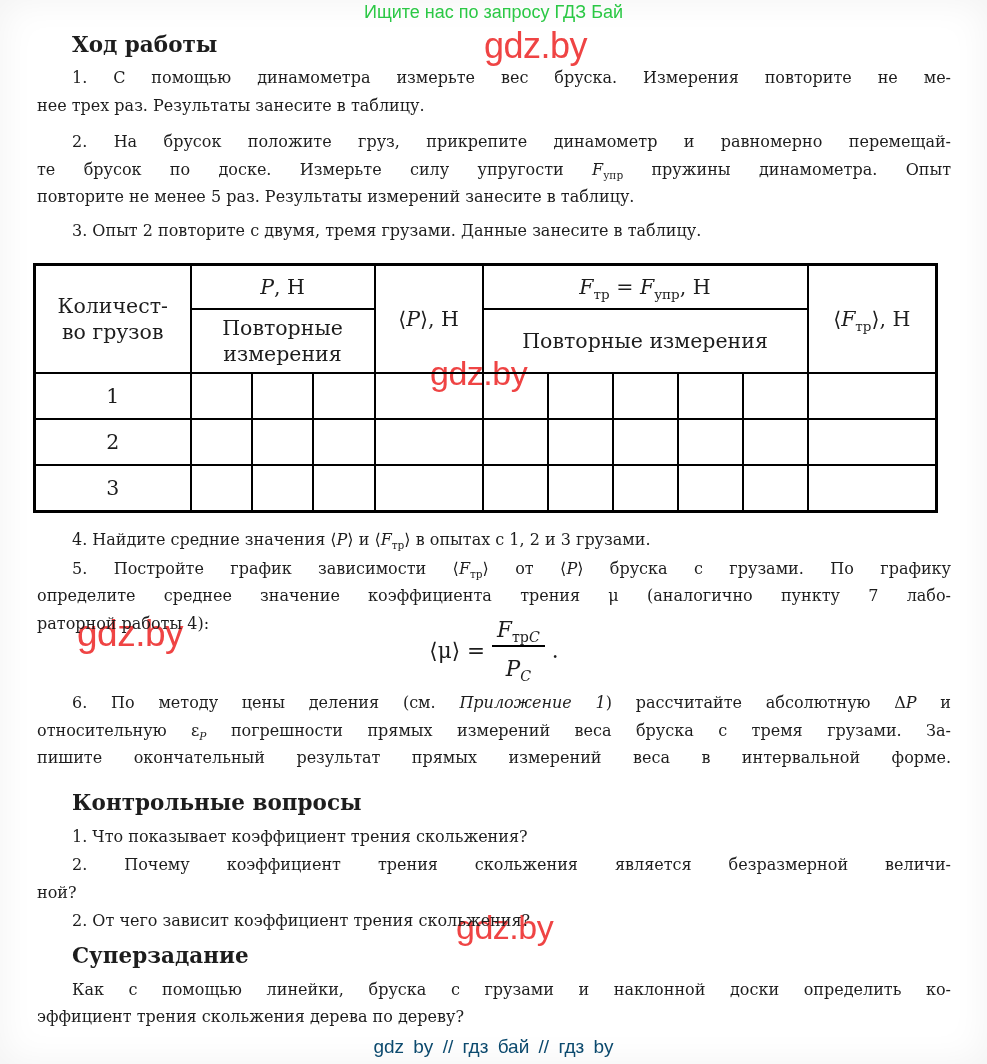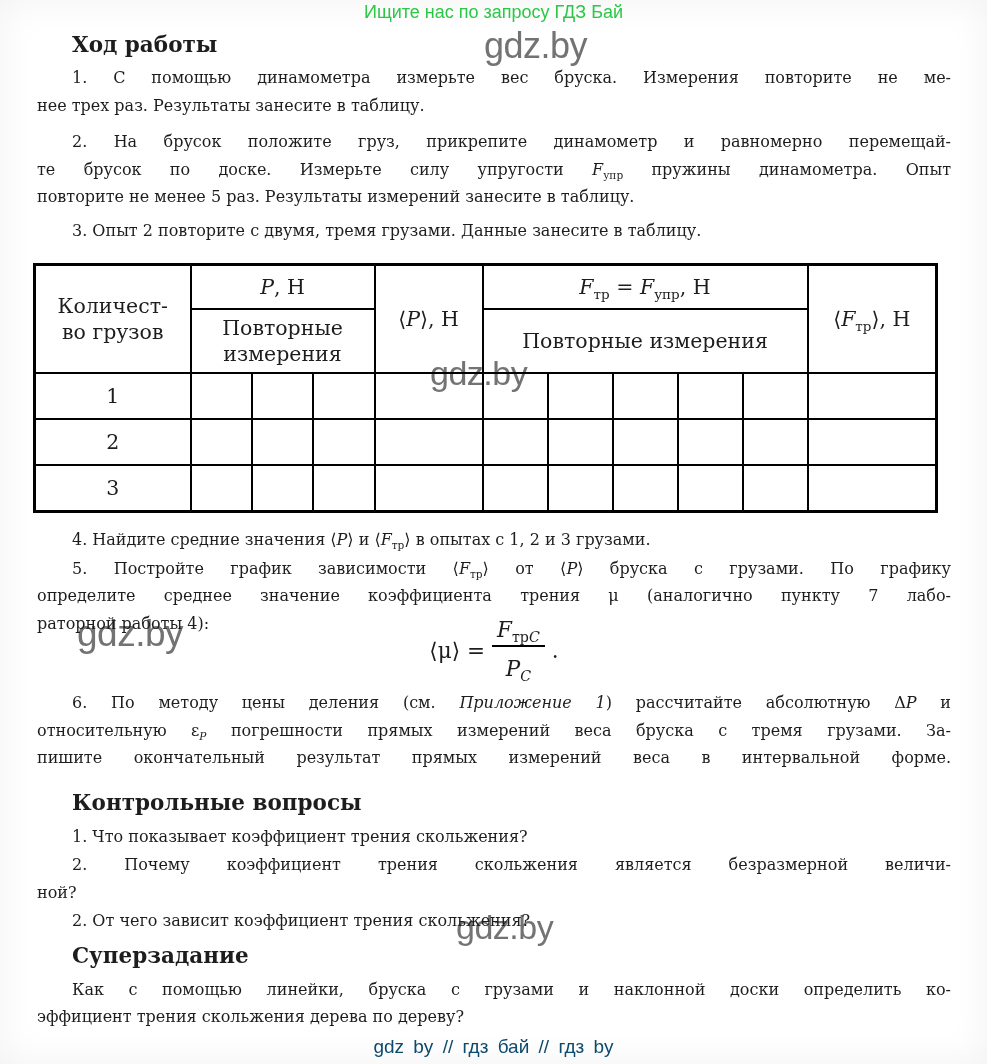--- a/index.html
+++ b/index.html
@@ -13,7 +13,7 @@
     font-family:"Liberation Sans",sans-serif;font-size:18px;color:#2bc845;
   }
   .wm{
-    position:absolute;font-family:"Liberation Sans",sans-serif;color:#737373;
+    position:absolute;font-family:"Liberation Sans",sans-serif;color:#ef4444;
     letter-spacing:-0.5px;line-height:1.05;
   }
   .wm-top{left:484px;top:27px;font-size:36px;}

